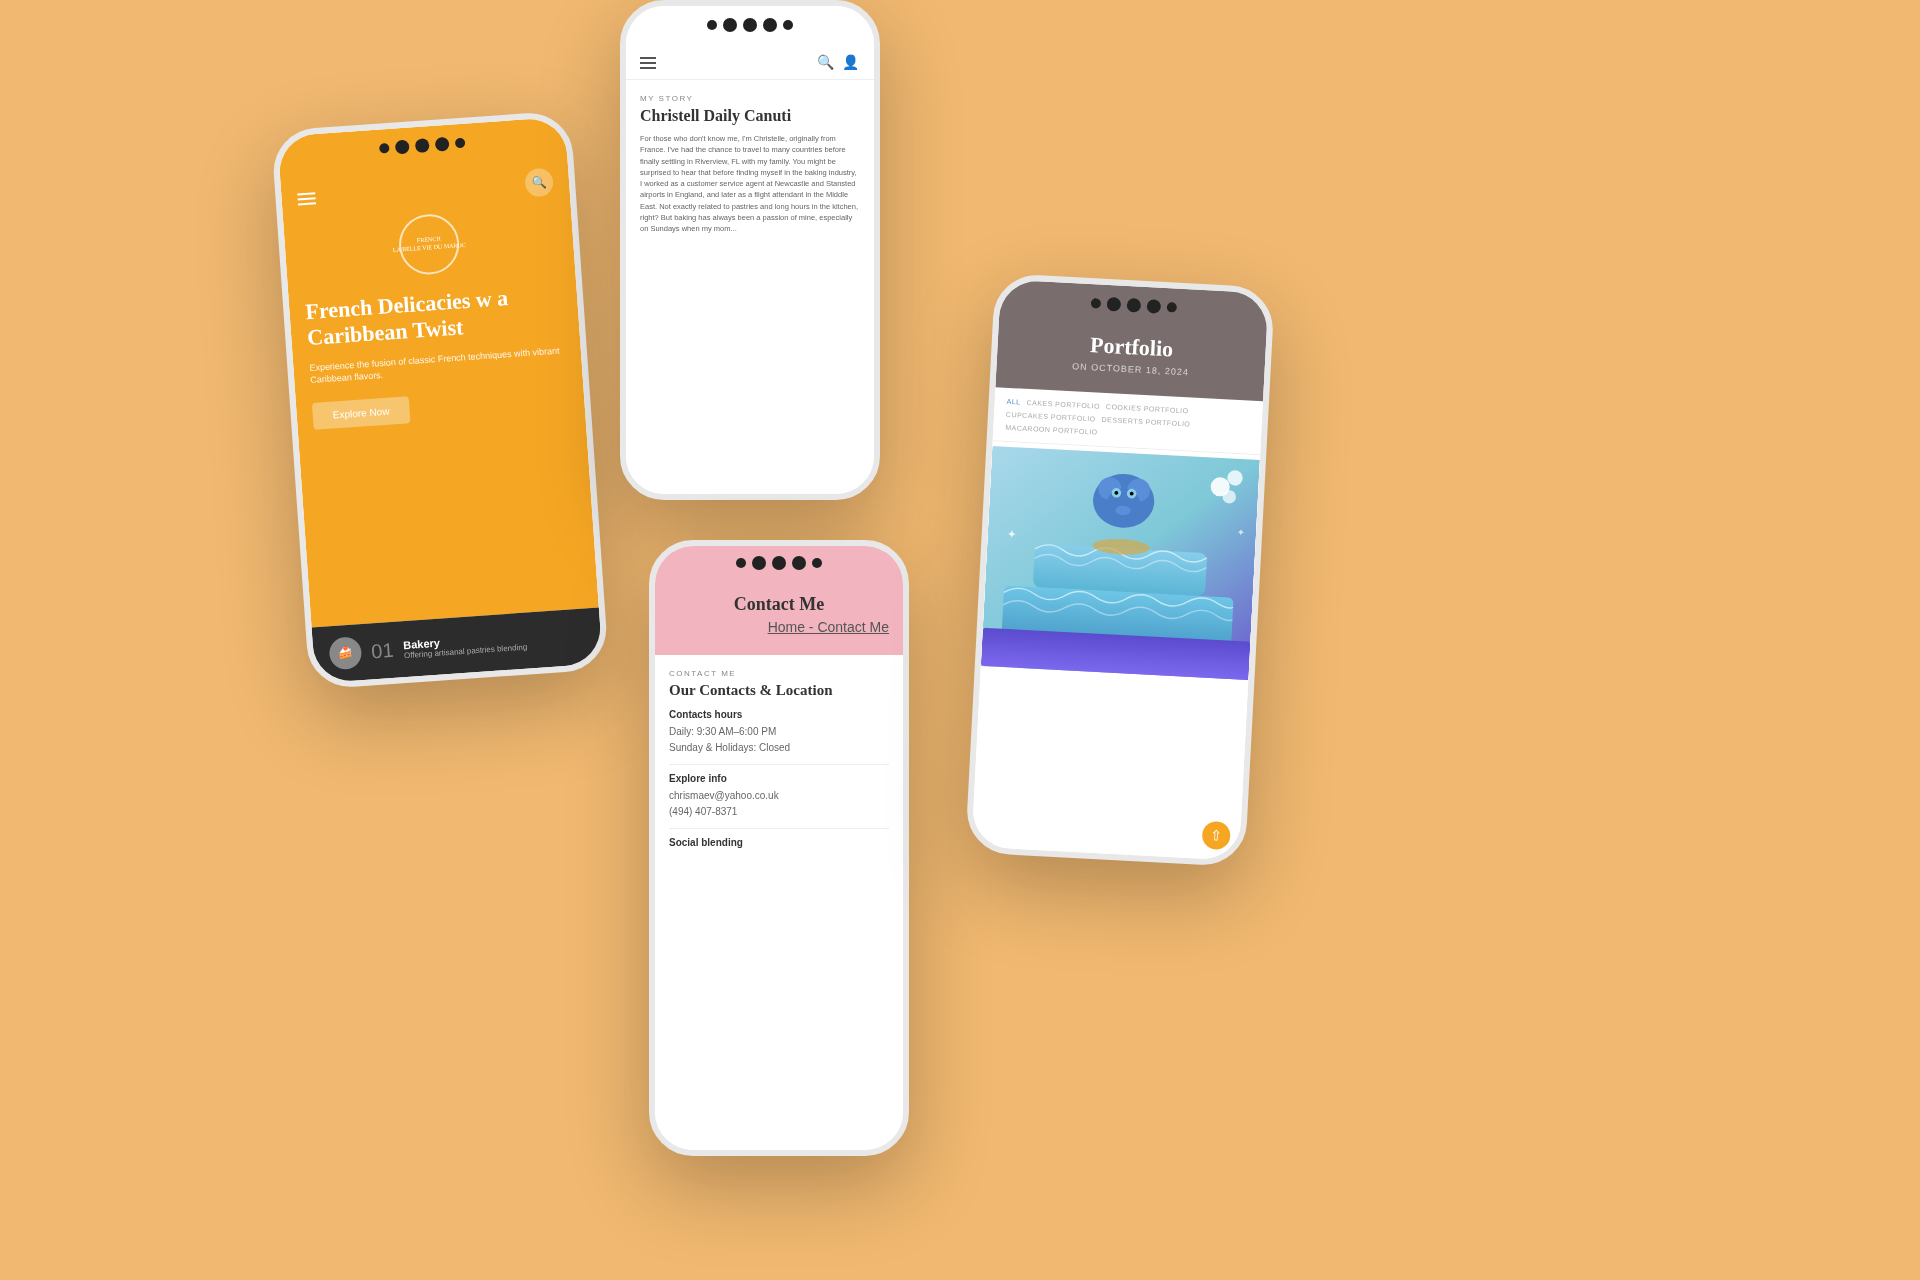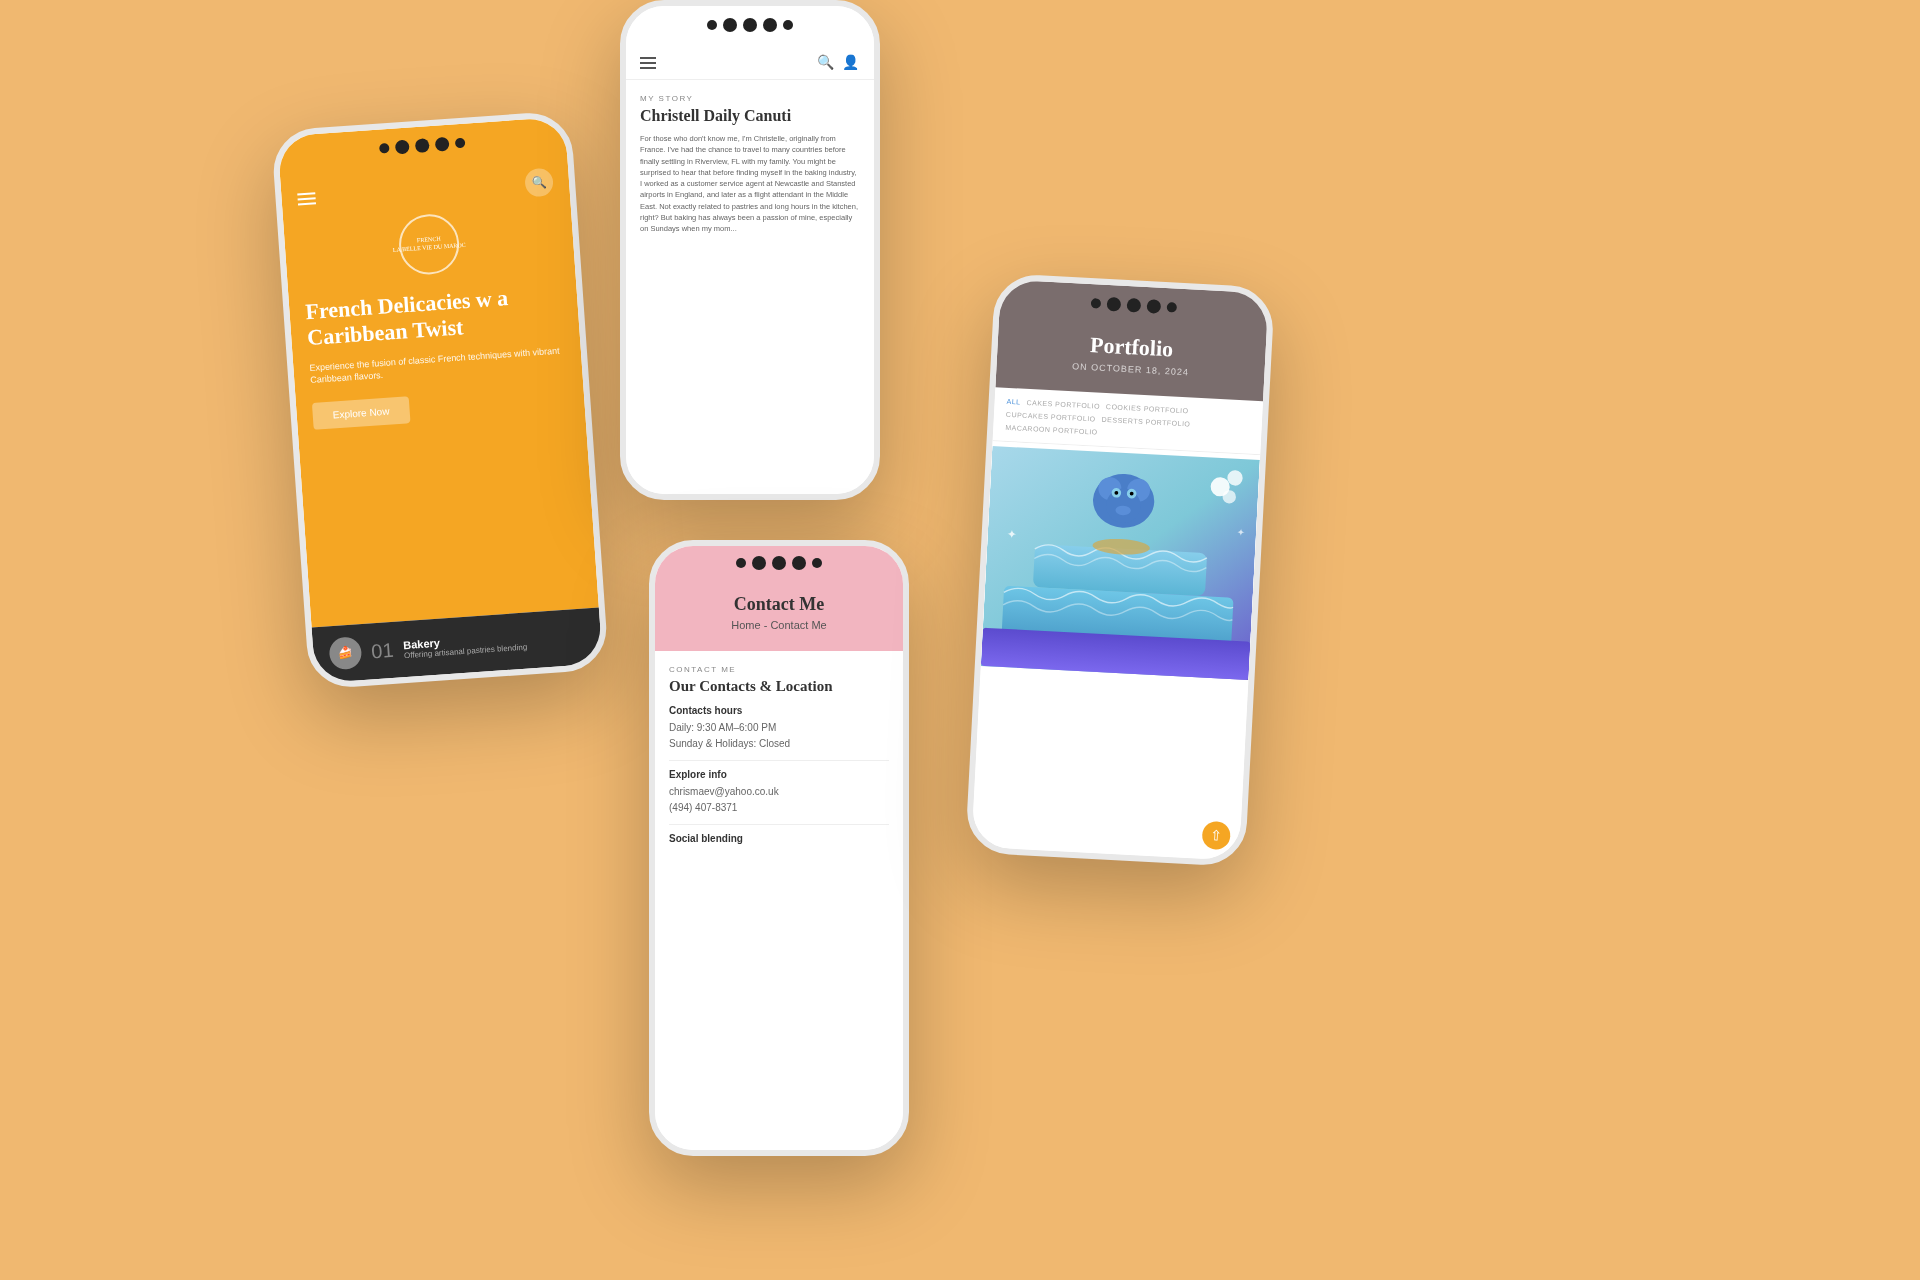--- a/index.html
+++ b/index.html
@@ -220,8 +220,8 @@
       text-align: center; margin-bottom: 4px;
     }
     .p3-breadcrumb {
-      font-size: 11px; color: #555;
-      text-align: center; font-family: Arial, sans-serif;
+      font-size: 14px; color: #555;
+      text-align: right; font-family: Arial, sans-serif; text-decoration: underline;
     }
     #phone3 .p3-content {
       background: #fff;

